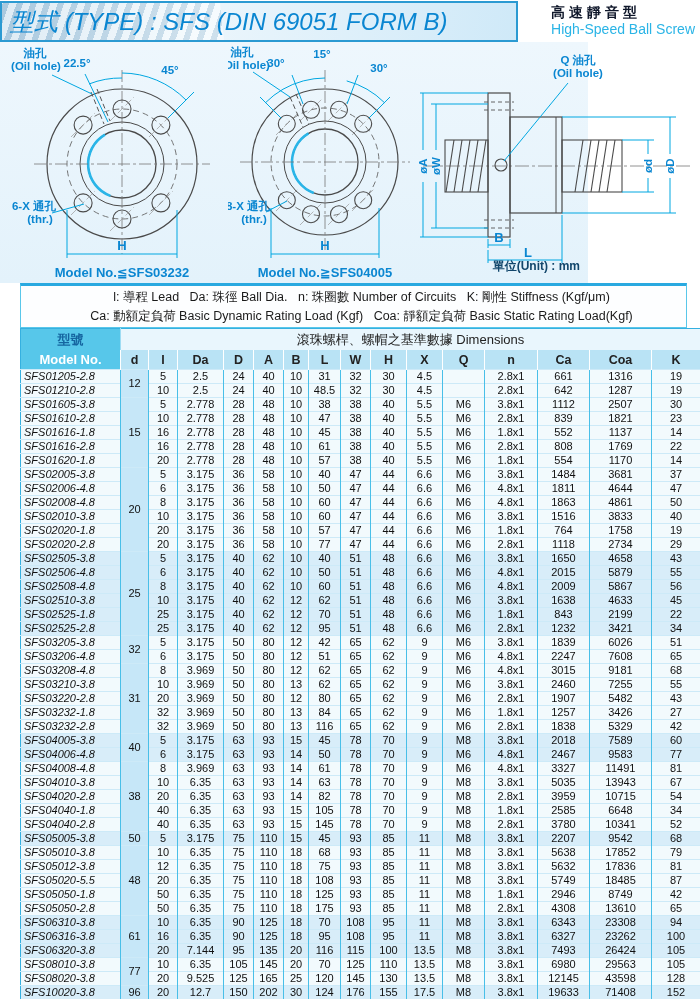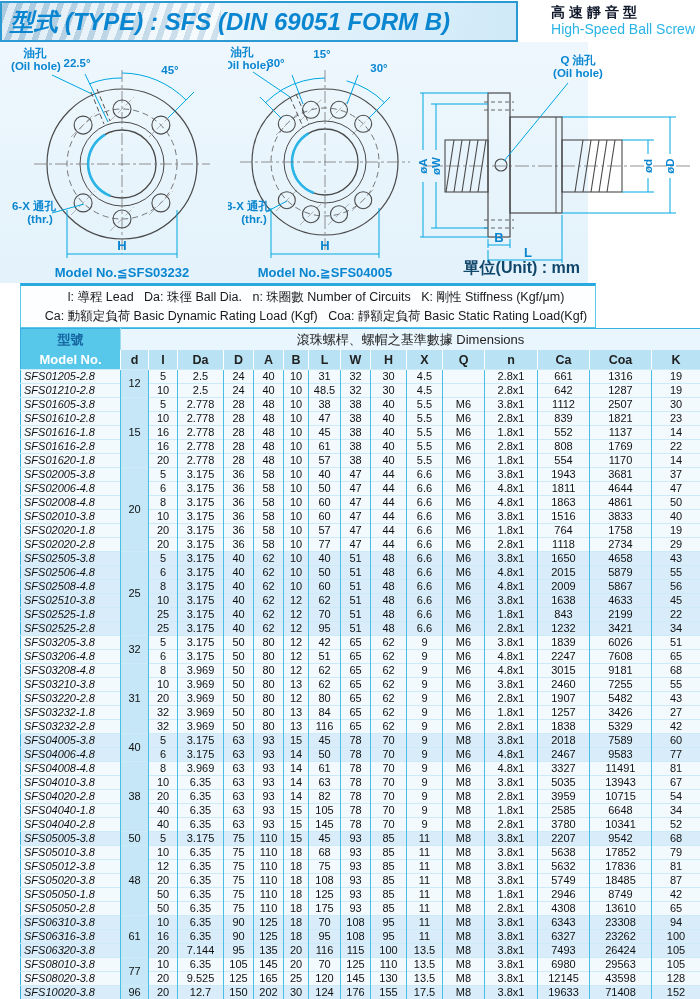--- a/index.html
+++ b/index.html
@@ -12,7 +12,7 @@
   .title-box::before{content:"";position:absolute;left:-20px;top:-20px;width:240px;height:90px;
     background:repeating-linear-gradient(115deg,rgba(120,160,190,.45) 0 6px,rgba(255,255,255,.95) 6px 13px);
     transform:rotate(-6deg);opacity:.55;}
-  .main-title{position:relative;z-index:1;font-size:24px;font-weight:bold;font-style:italic;
+  .main-title{position:relative;z-index:1;font-size:24px;font-weight:normal;font-style:italic;
     color:#0a86d1;white-space:nowrap;padding-left:8px;letter-spacing:0;}
   .hdr-right{position:absolute;right:5px;top:1px;text-align:left;}
   .hdr-right .cn{font-size:14px;font-weight:bold;color:#0f172a;letter-spacing:4px;line-height:22px;}

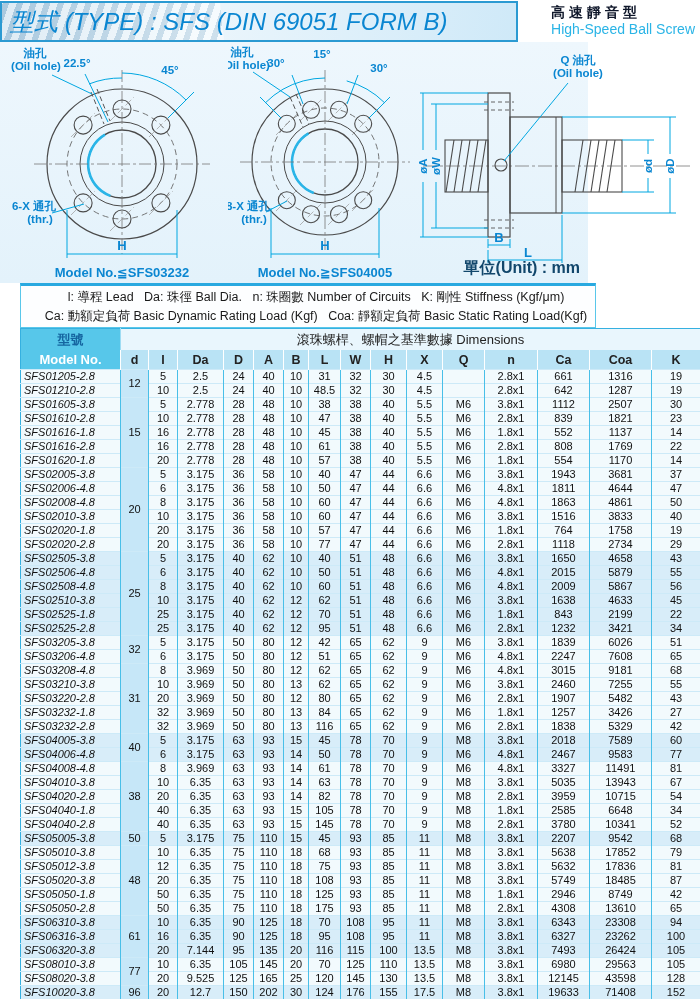--- a/index.html
+++ b/index.html
@@ -22,7 +22,7 @@
     background:linear-gradient(180deg,#eef7fd 0%,#e3f2fb 100%);}
   .diagram-section svg{position:absolute;top:0;}
   .svg-left{left:8px;}  .svg-mid{left:228px;}  .svg-side{left:418px;}
-  .unit-note{position:absolute;right:8px;top:216px;font-size:16px;font-weight:bold;color:#11466b;}
+  .unit-note{position:absolute;right:8px;top:216px;font-size:12px;font-weight:bold;color:#11466b;}
   .dline{stroke:#4a4a4a;fill:none;}
   .cyan{stroke:#00a7e1;fill:none;stroke-width:1;}
   .lbl{fill:#0a86d1;font-weight:bold;font-size:11.5px;}

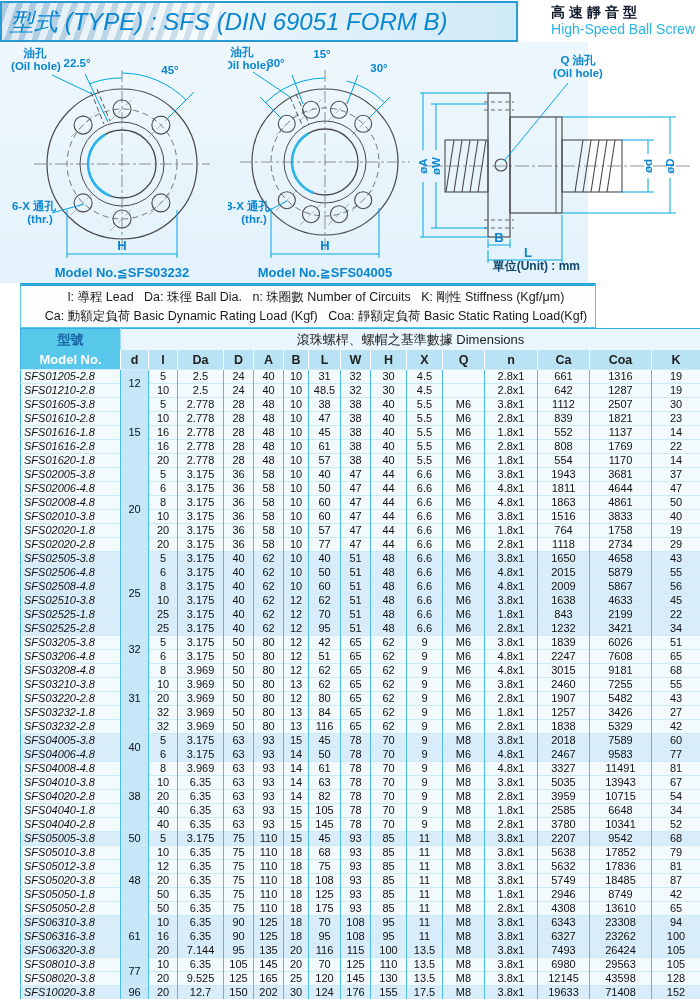--- a/index.html
+++ b/index.html
@@ -28,7 +28,7 @@
   .lbl{fill:#0a86d1;font-weight:bold;font-size:11.5px;}
   .lbl-big{fill:#0a86d1;font-weight:bold;font-size:13px;}
   
-  .legend-box{margin-left:20px;width:576px;box-sizing:border-box;border:1px solid #59c7ea;
+  .legend-box{margin-left:20px;width:667px;box-sizing:border-box;border:1px solid #59c7ea;
     border-top:3px solid #29a9e0;background:#fdfeff;text-align:center;padding:2px 0 1px 16px;}
   .legend-box div{font-size:12.5px;color:#1a1a1a;line-height:19px;white-space:pre;}
   

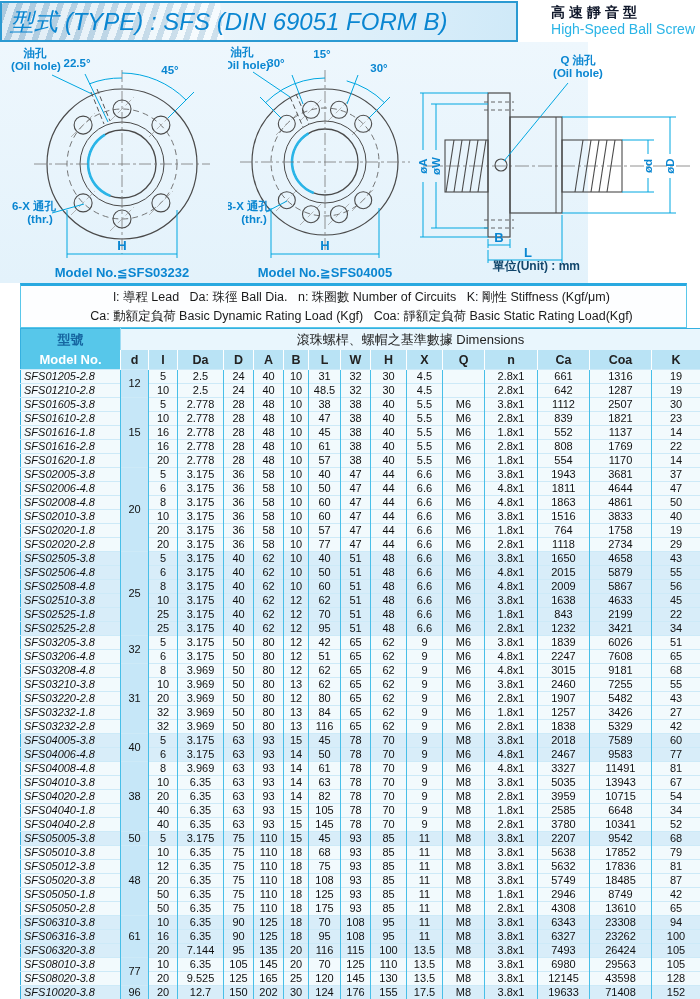--- a/index.html
+++ b/index.html
@@ -429,7 +429,7 @@
         <td>6.6</td>
         <td>M6</td>
         <td>3.8x1</td>
-        <td>1943</td>
+        <td>1484</td>
         <td>3681</td>
         <td>37</td>
       </tr>

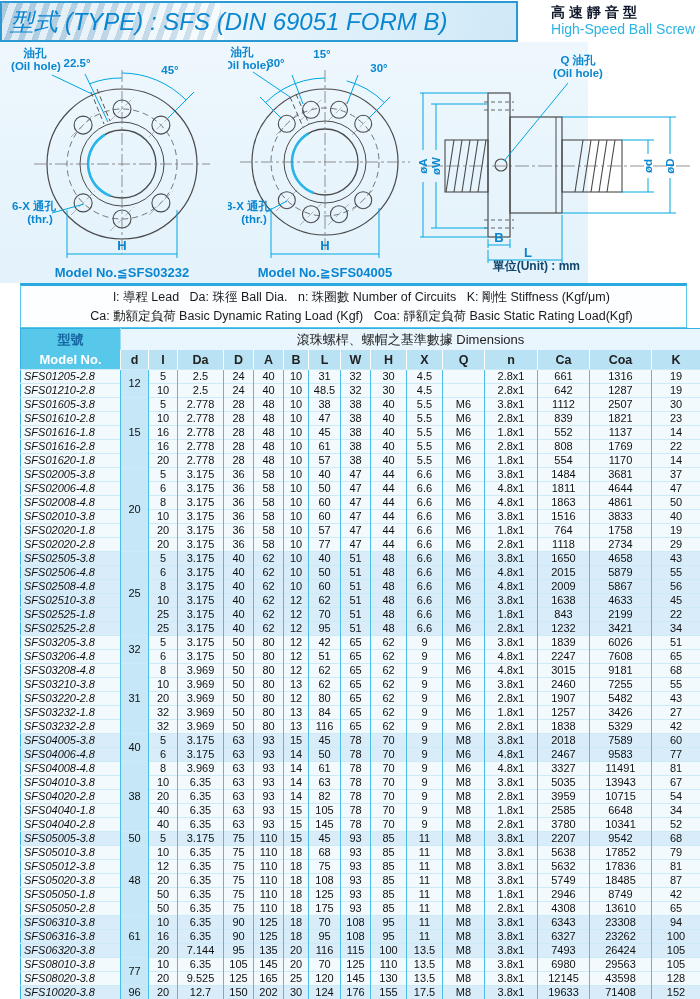--- a/index.html
+++ b/index.html
@@ -917,7 +917,7 @@
         <td>81</td>
       </tr>
       <tr class="band-a">
-        <td class="c-model">SFS05020-3.8</td>
+        <td class="c-model">SFS05020-5.5</td>
         <td>20</td>
         <td>6.35</td>
         <td>75</td>

